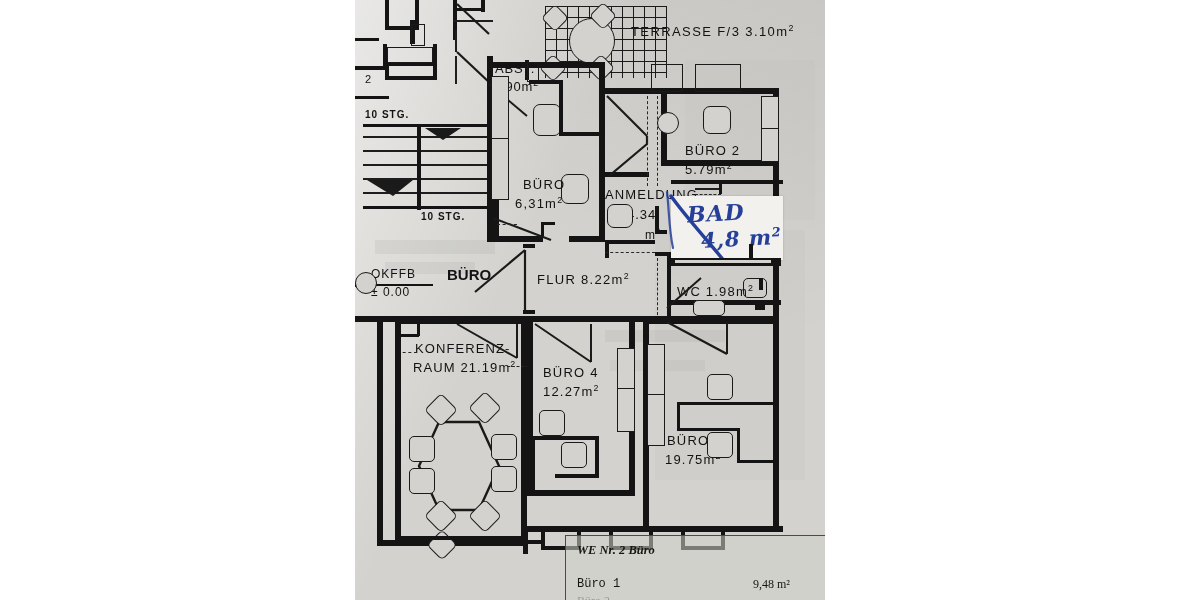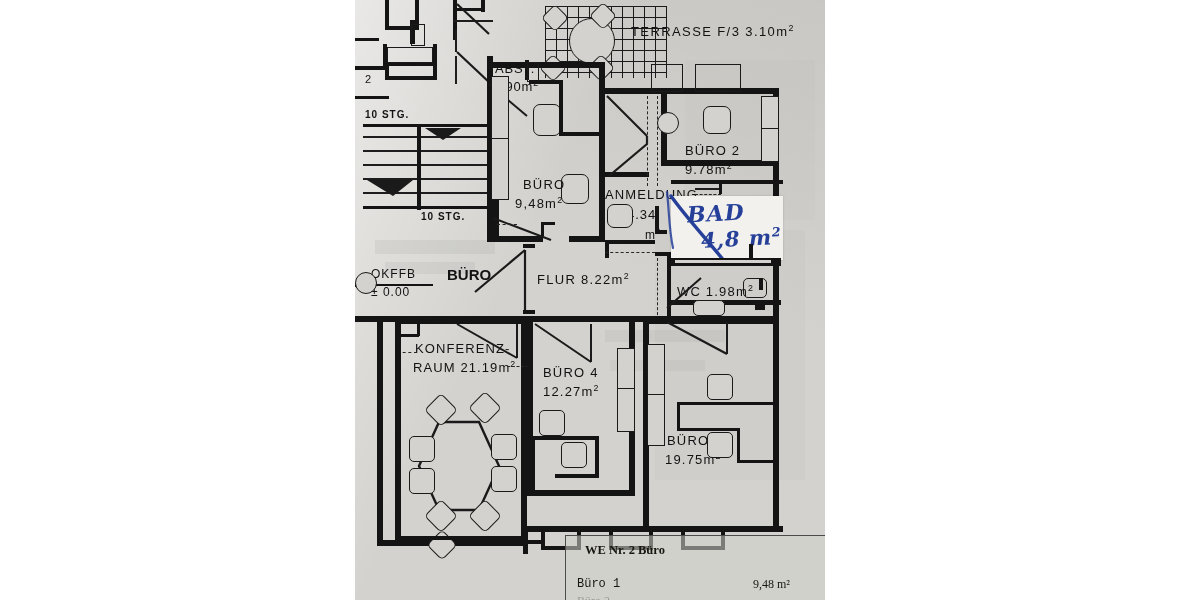--- a/index.html
+++ b/index.html
@@ -213,7 +213,7 @@
     <div class="box" style="left:340px;top:64px;width:44px;height:26px;"></div>
     <div class="lbl t13" style="left:330px;top:144px;letter-spacing:1.1px;">BÜRO 2</div>
 
-    <div class="lbl t13" style="left:330px;top:162px;letter-spacing:1.1px;"><span>9.78m</span><span class="sup">2</span></div>
+    <div class="lbl t13" style="left:330px;top:162px;letter-spacing:1.1px;"><span>5.79m</span><span class="sup">2</span></div>
 
     <div class="ink" style="left:0px;top:316px;width:424px;height:6px;"></div>
     <div class="lbl t13" style="left:182px;top:272px;letter-spacing:1.3px;"><span>FLUR  8.22m</span><span class="sup">2</span></div>

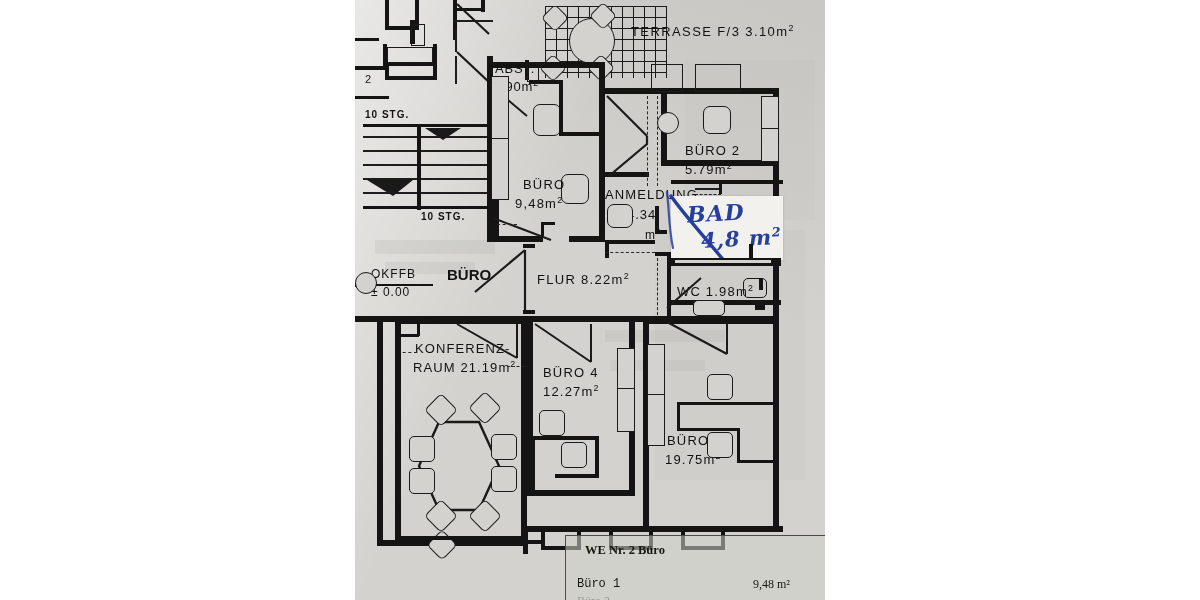--- a/index.html
+++ b/index.html
@@ -170,7 +170,7 @@
     <div class="ink" style="left:206px;top:132px;width:40px;height:4px;"></div>
 
     <div class="lbl t13" style="left:168px;top:178px;letter-spacing:1.2px;">BÜRO</div>
-    <div class="lbl t13" style="left:160px;top:196px;letter-spacing:1.2px;"><span>9,48m</span><span class="sup">2</span></div>
+    <div class="lbl t13" style="left:160px;top:196px;letter-spacing:1.2px;"><span>6,31m</span><span class="sup">2</span></div>
 
     <svg style="position:absolute;left:136px;top:216px;width:80px;height:28px;">
       <path d="M2 2 L60 24" stroke="#1a1a1a" stroke-width="2" fill="none"></path>

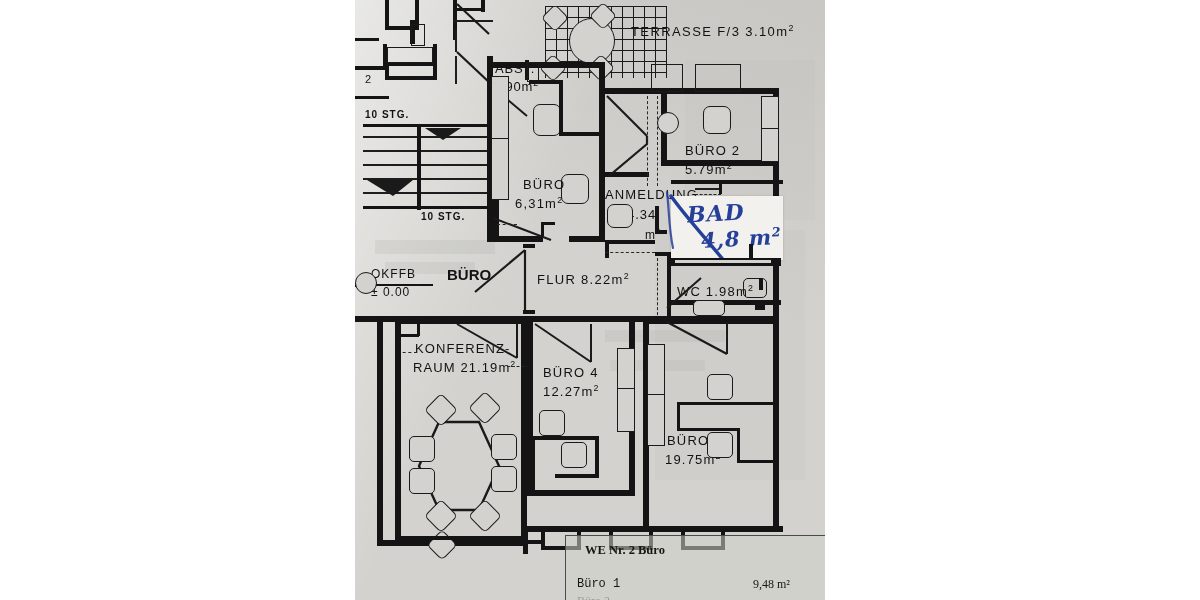--- a/index.html
+++ b/index.html
@@ -336,7 +336,7 @@
     <div class="ink" style="left:168px;top:526px;width:5px;height:28px;"></div>
 
     <div id="legend" style="left:210px;top:535px;width:260px;height:65px;"></div>
-    <div class="lg head" style="left:230px;top:543px;">WE Nr. 2 Büro</div>
+    <div class="lg head" style="left:222px;top:543px;font-style:italic;">WE Nr. 2 Büro</div>
     <div class="lg row" style="left:222px;top:577px;font-family:Liberation Mono, monospace;">Büro 1</div>
     <div class="lg row" style="left:398px;top:577px;">9,48 m²</div>
     <div class="lg row faint" style="left:222px;top:594px;">Büro 2</div>

